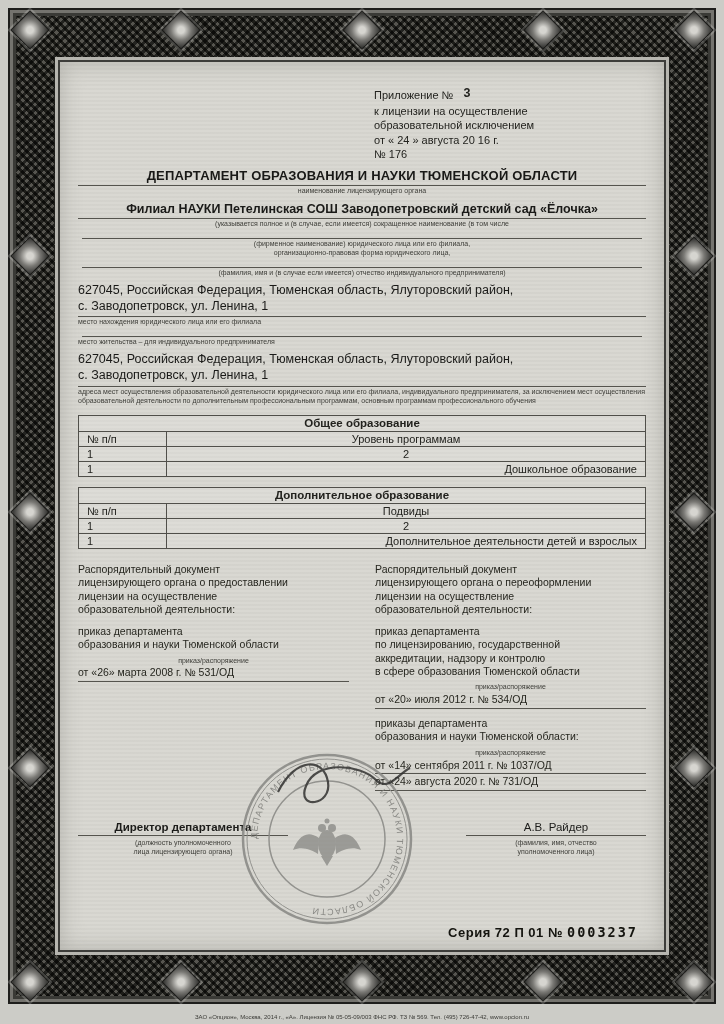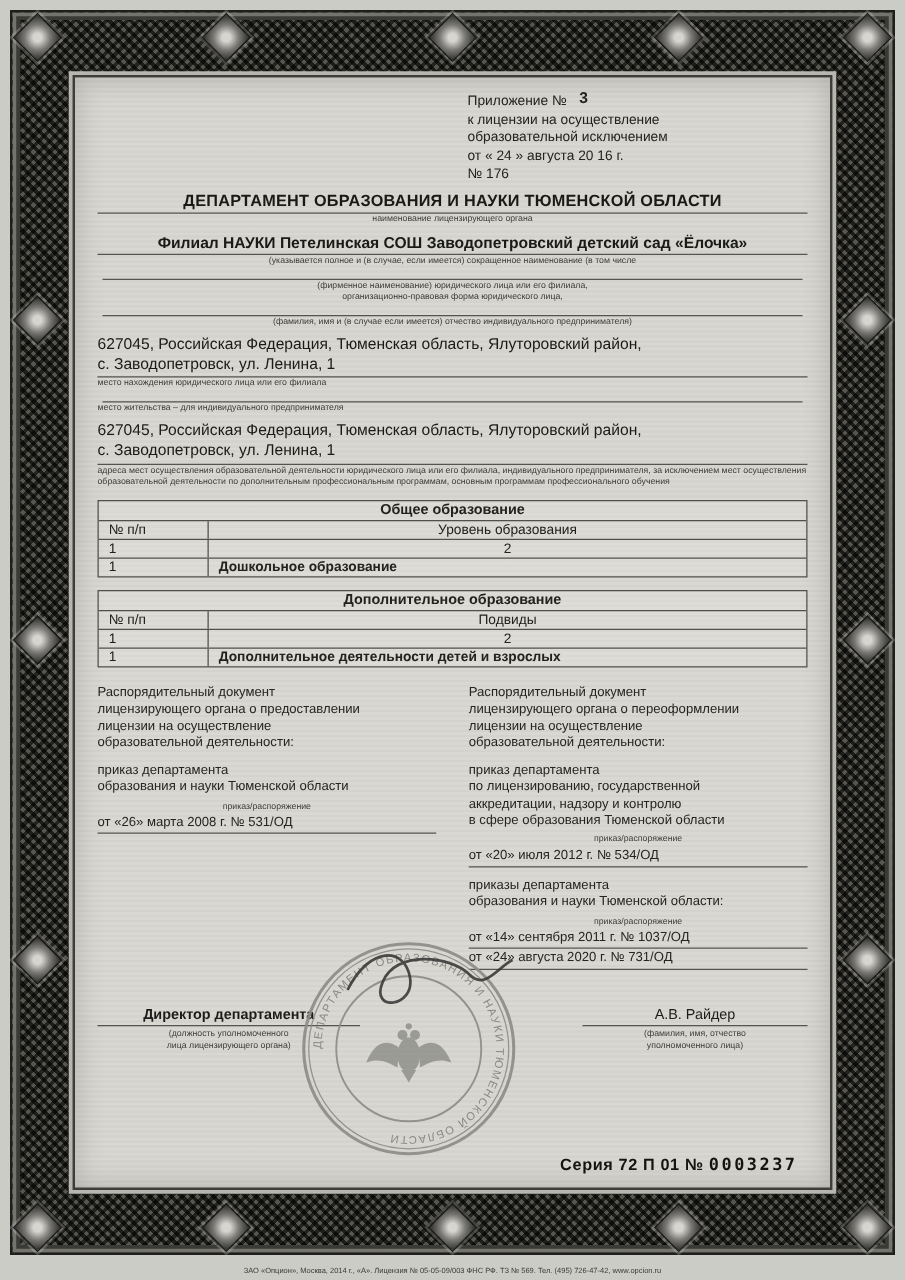--- a/index.html
+++ b/index.html
@@ -31,7 +31,7 @@
     background-image: repeating-linear-gradient(0deg, rgba(110,110,105,.05) 0 2px, rgba(0,0,0,0) 2px 4px);
     border:2px solid #3d3d3a;
     box-shadow: 0 0 0 3px #b7b6b0, inset 0 0 22px rgba(75,75,70,.28);
-    padding:10px 18px 8px;
+    padding:25px 18px 8px;
     color:#22221e;
   }
 

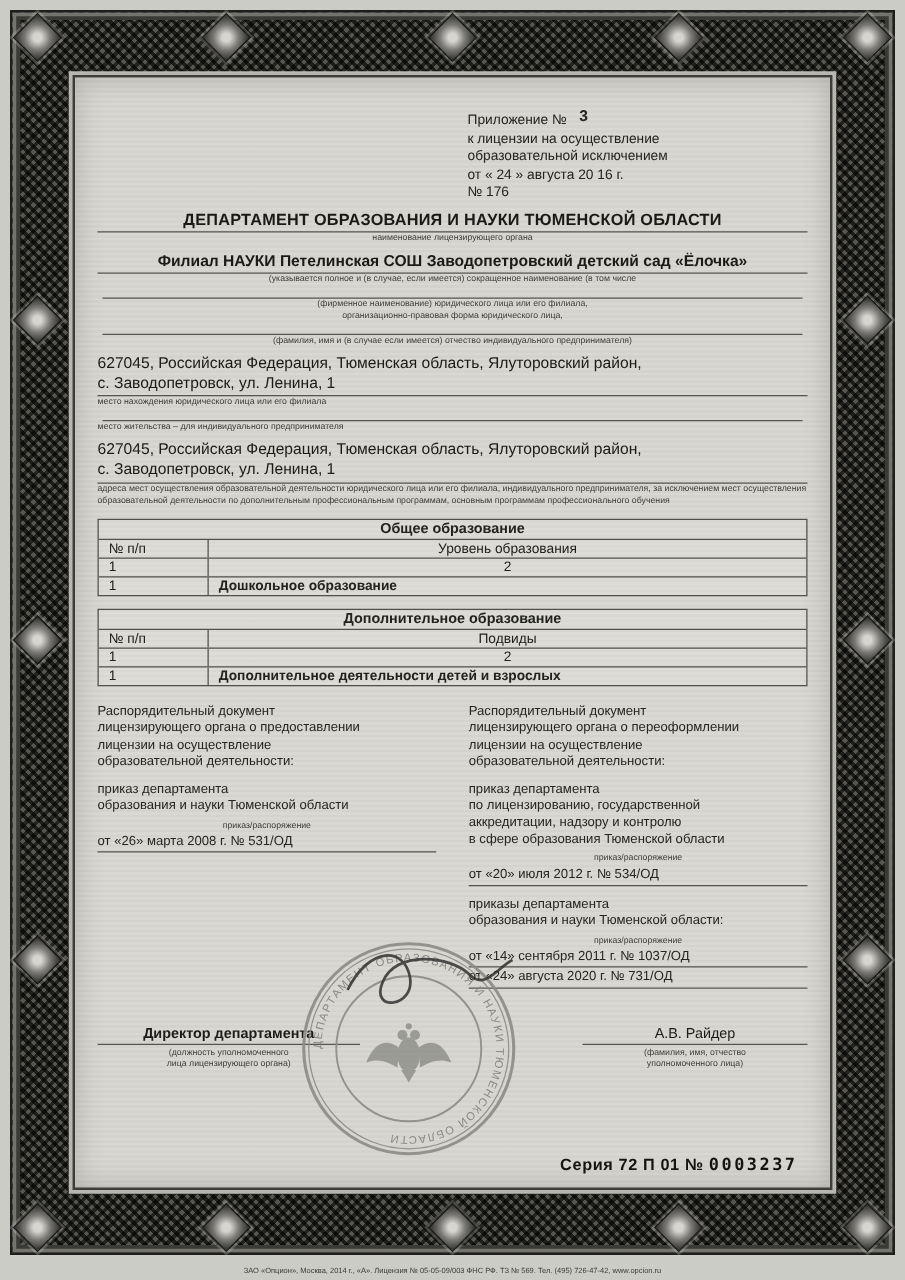--- a/index.html
+++ b/index.html
@@ -146,7 +146,7 @@
       <div class="t-title">Общее образование</div>
       <div class="t-row">
         <div class="t-c1">№ п/п</div>
-        <div class="t-c2">Уровень образования</div>
+        <div class="t-c2">Уровень программам</div>
       </div>
       <div class="t-row">
         <div class="t-c1">1</div>

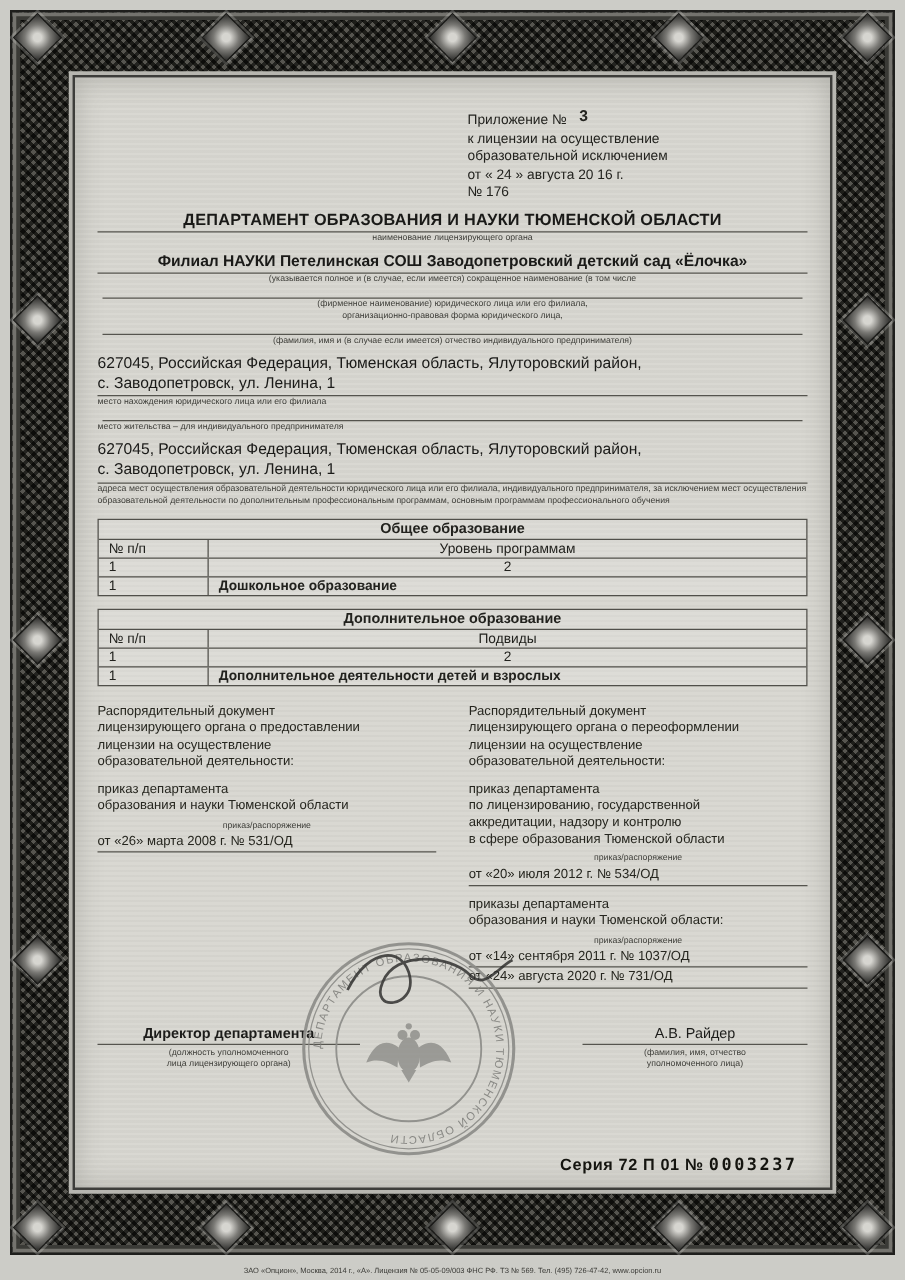--- a/index.html
+++ b/index.html
@@ -58,7 +58,7 @@
   .t-row:last-child { border-bottom:none; }
   .t-c1 { width:88px; border-right:1px solid #504f4a; padding:1px 8px; }
   .t-c2 { flex:1; text-align:center; padding:1px 8px; }
-  .t-row.data .t-c2 { text-align:left; font-weight:bold; }
+  .t-row.data .t-c2 { text-align:right; font-weight:normal; }
 
   .orders { display:grid; grid-template-columns:1fr 1fr; column-gap:26px; margin-top:14px;
     font-size:10.5px; line-height:1.28; color:#26261f; }

